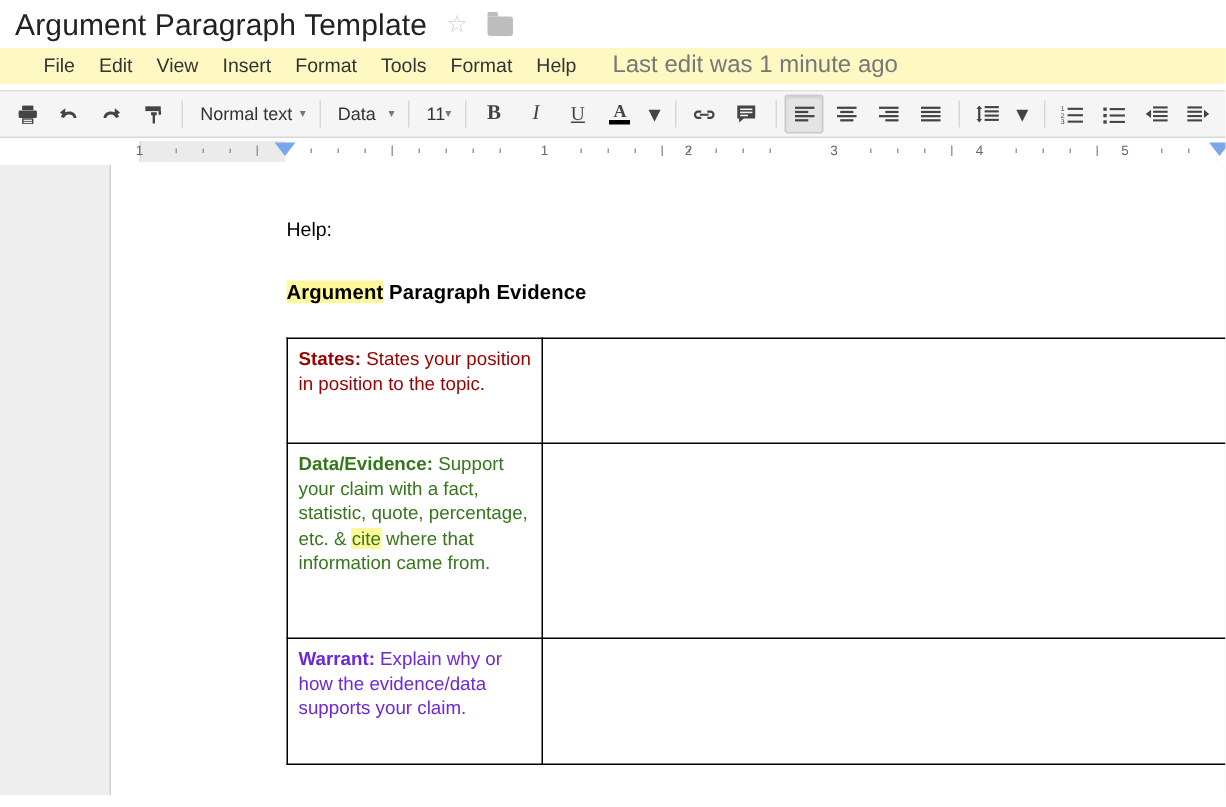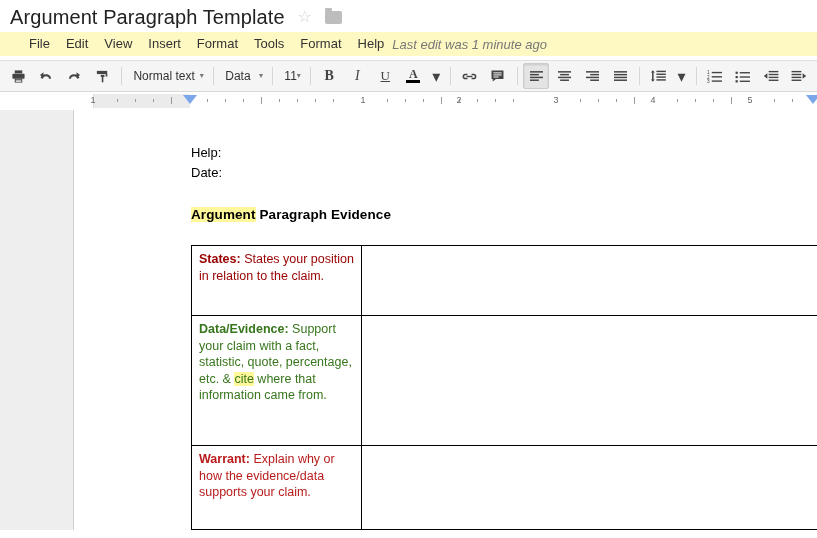--- a/index.html
+++ b/index.html
@@ -79,9 +79,9 @@
   }
   .last-edit {
     color: #777777;
-    font-size: 13px;
+    font-size: 16px;
+    margin-left: 16px;
     white-space: nowrap;
-    font-style: italic;
   }
 
   

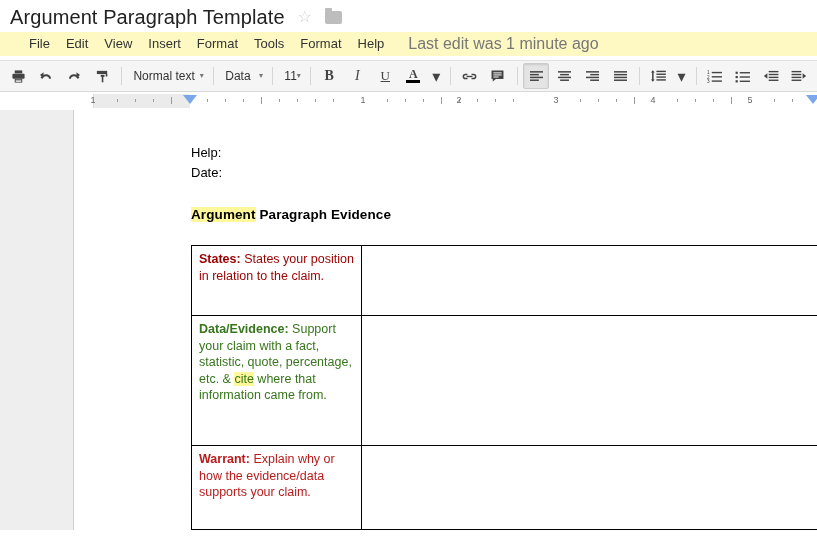--- a/index.html
+++ b/index.html
@@ -538,7 +538,6 @@
     <div class="page-body">
 
       <div class="doc-line">Help:</div>
-      <div class="doc-line">Date:</div>
 
       <div class="doc-heading">
         <span class="hl">Argument</span><span> Paragraph Evidence</span>

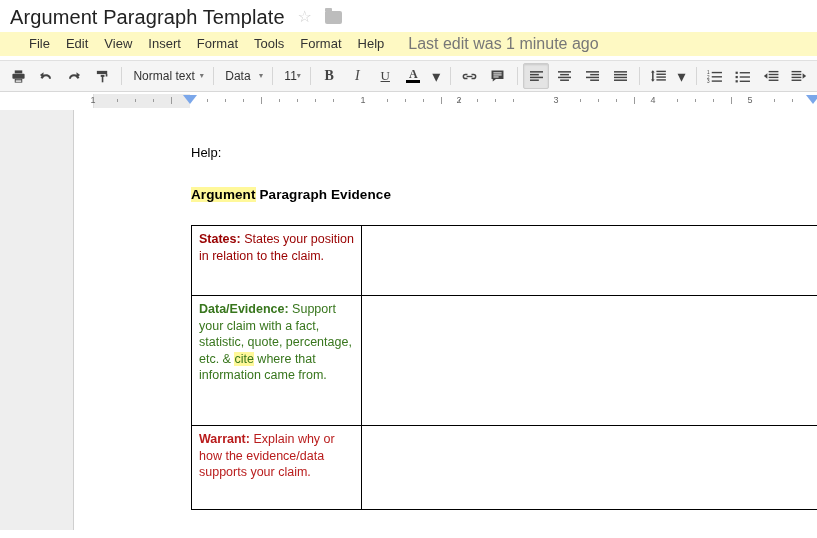--- a/index.html
+++ b/index.html
@@ -549,7 +549,7 @@
         <tbody>
           <tr class="row-claim">
             <td class="prompt">
-              <span class="lbl">States:</span><span> States your position in relation to the claim.</span>
+              <span class="lbl">States:</span><span> States your position in position to the topic.</span>
             </td>
             <td class="answer" style="height:58px"></td>
           </tr>

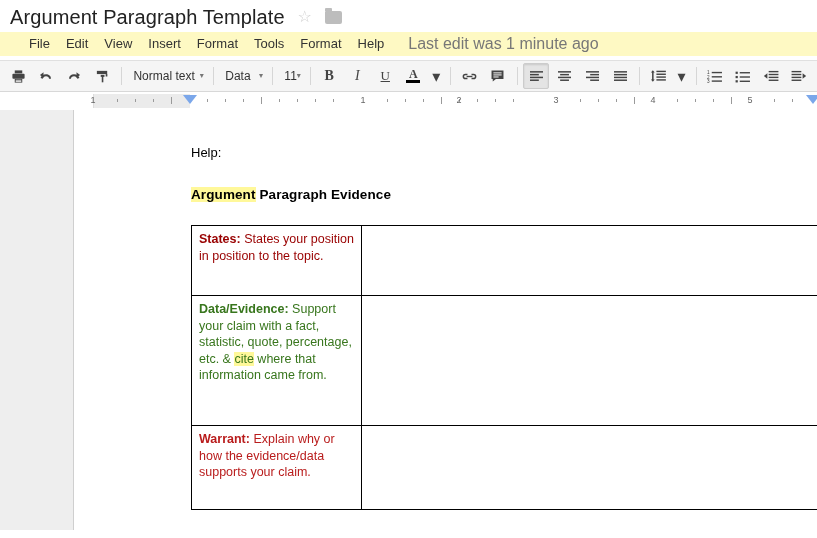--- a/index.html
+++ b/index.html
@@ -267,7 +267,7 @@
   td.answer { width: 469px; }
   .row-claim   td.prompt { color: #990000; }
   .row-data    td.prompt { color: #38761d; }
-  .row-warrant td.prompt { color: #b91c1c; }
+  .row-warrant td.prompt { color: #6d28d9; }
   .lbl { font-weight: bold; }
 </style>
 </head>

